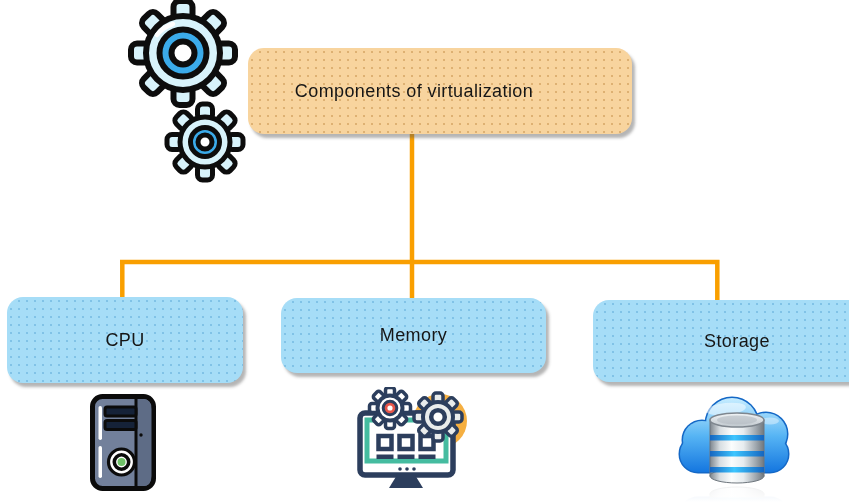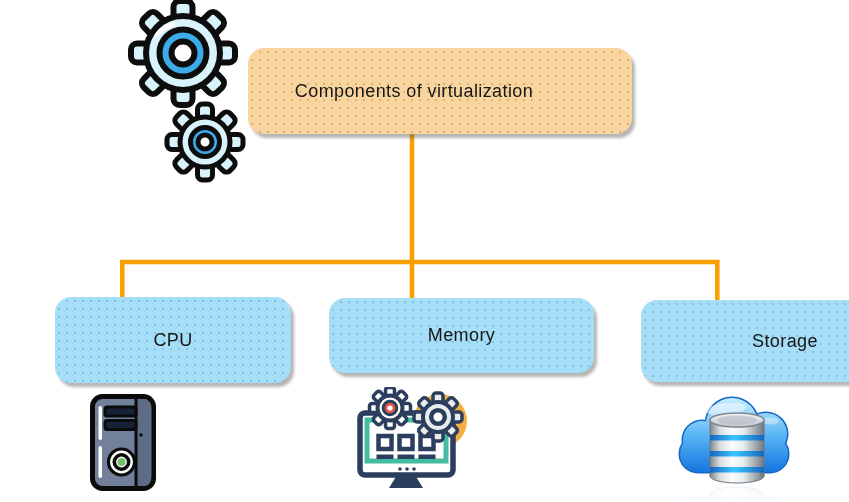--- a/index.html
+++ b/index.html
@@ -25,7 +25,6 @@
     background-color:#A6DDF7;
     background-image:radial-gradient(rgba(60,145,200,.35) .8px, transparent 1.2px);
     background-size:8px 8px;
-    margin-left:48px;
   }
   .child-cpu{left:7px;top:297px;width:236px;height:86px;}
   .child-memory{left:281px;top:298px;width:265px;height:75px;}

